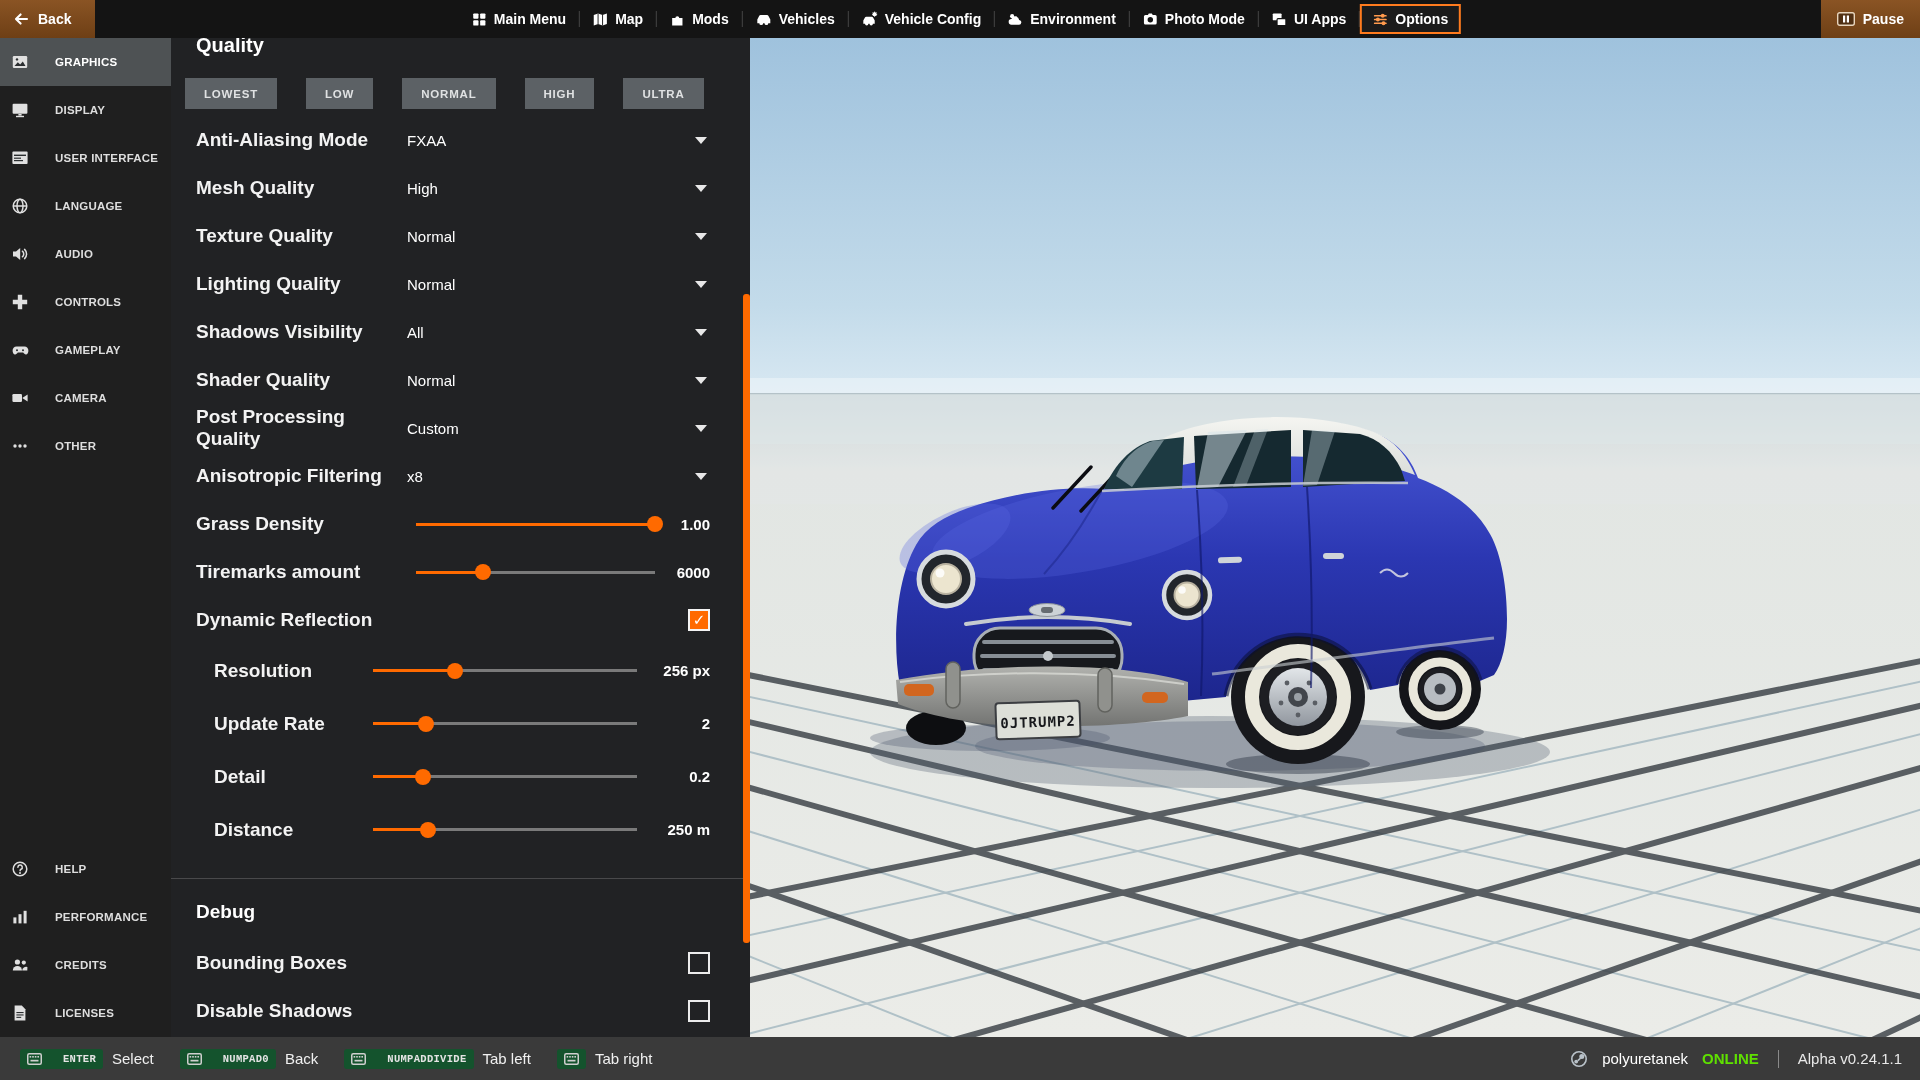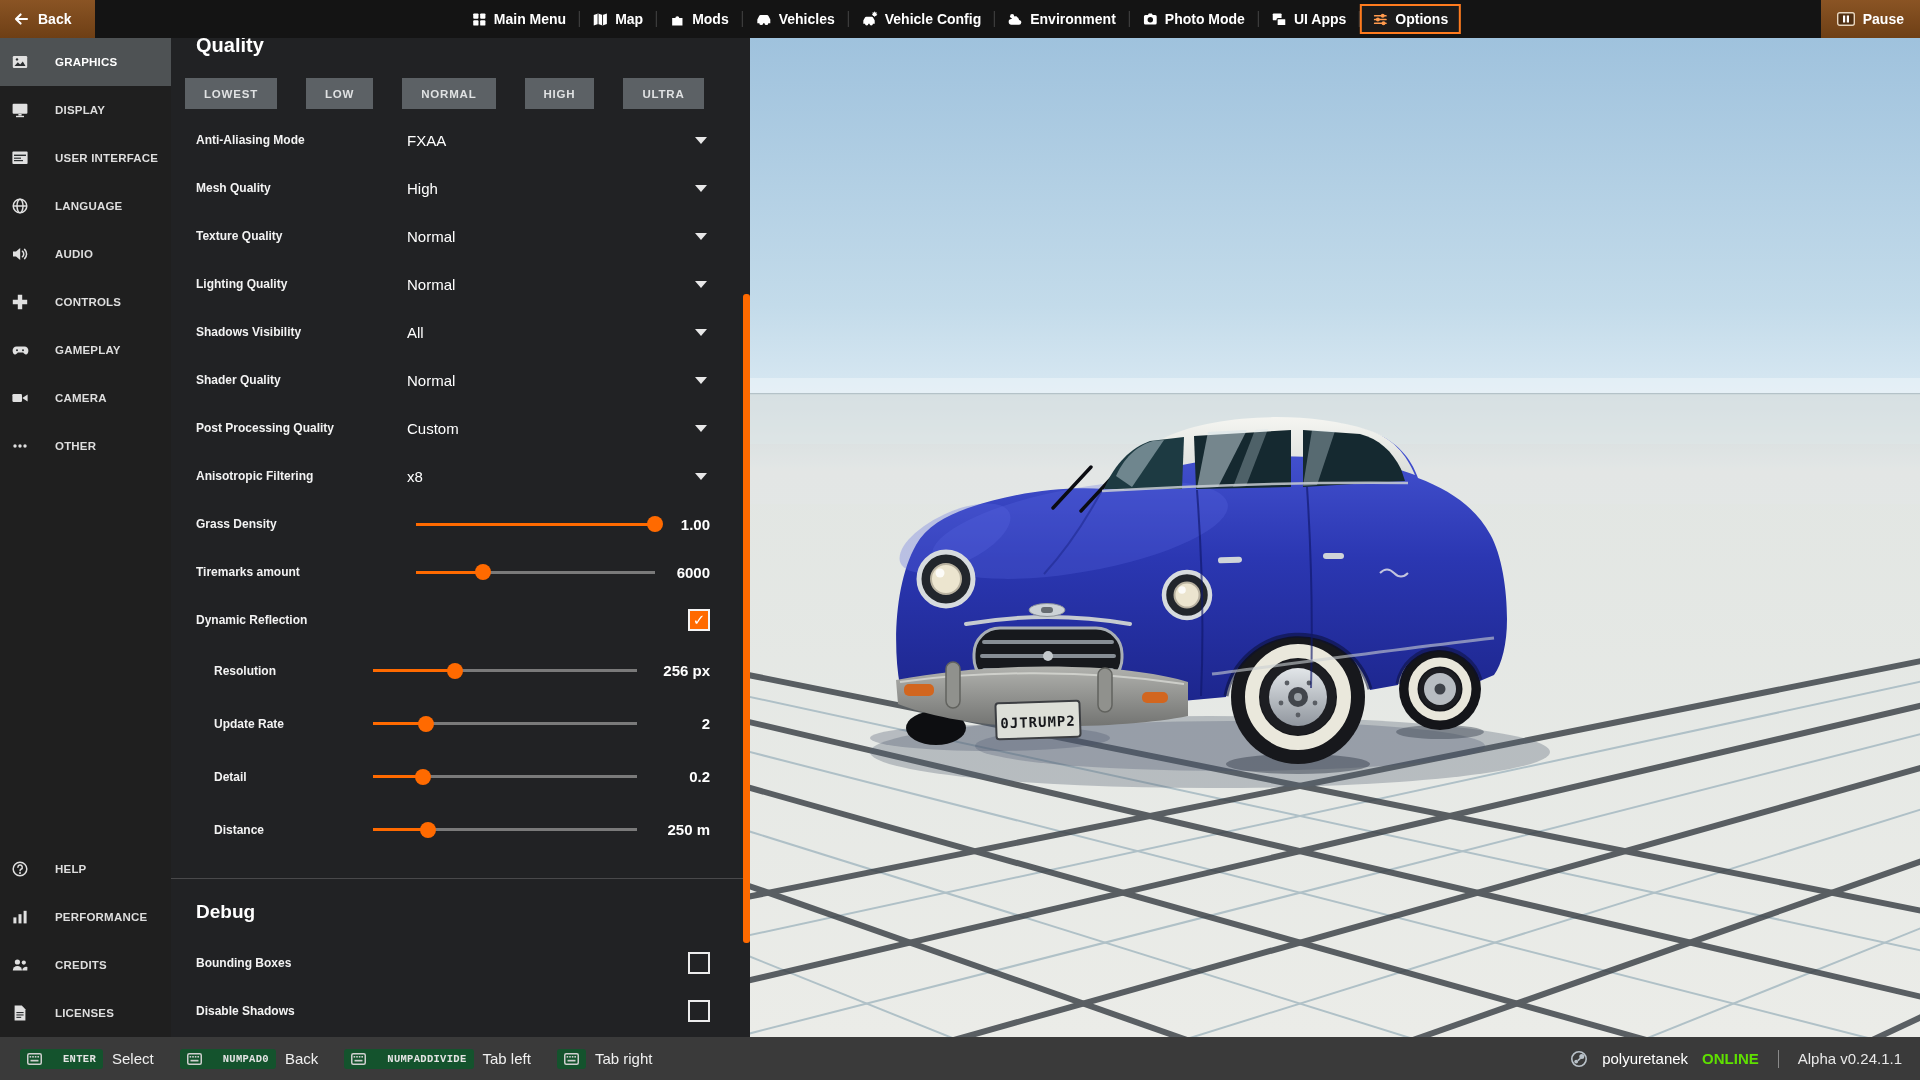--- a/index.html
+++ b/index.html
@@ -36,7 +36,7 @@
   .preset-btn{display:flex;align-items:center;justify-content:center;padding:0 19px;background:#5c6165;
     color:#e0e2e3;font-size:11.5px;font-weight:700;letter-spacing:.8px;cursor:pointer;}
   .row{display:flex;align-items:center;height:48px;padding:0 40px 0 25px;color:#fff;box-sizing:border-box;}
-  .row-label{width:211px;flex:none;font-size:12px;font-weight:700;color:#f3f3f3;}
+  .row-label{width:211px;flex:none;font-size:19px;font-weight:700;color:#f3f3f3;}
   .dropdown{flex:1;display:flex;align-items:center;justify-content:space-between;height:34px;cursor:pointer;}
   .drop-value{font-size:15px;color:#fff;}
   .drop-arrow{width:0;height:0;border-left:6px solid transparent;border-right:6px solid transparent;border-top:7px solid #e8e8e8;margin-right:3px;}

